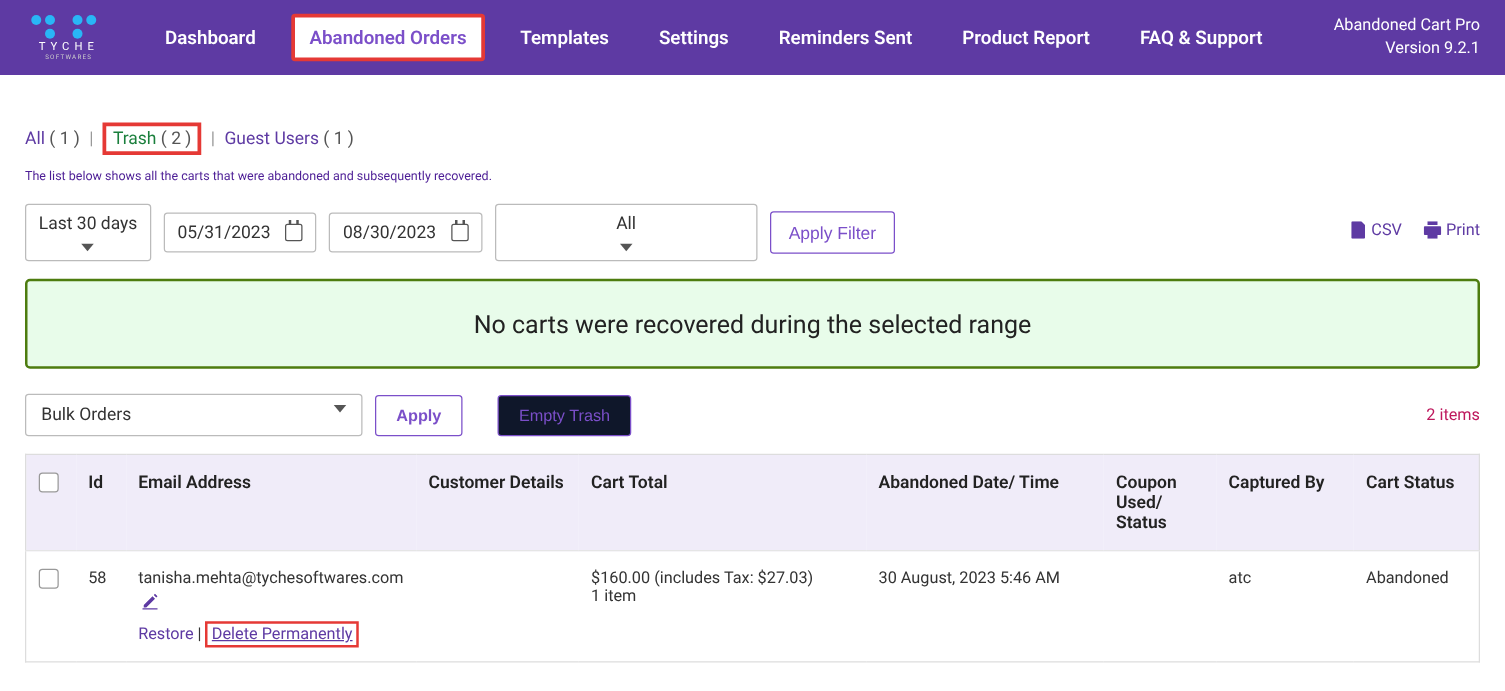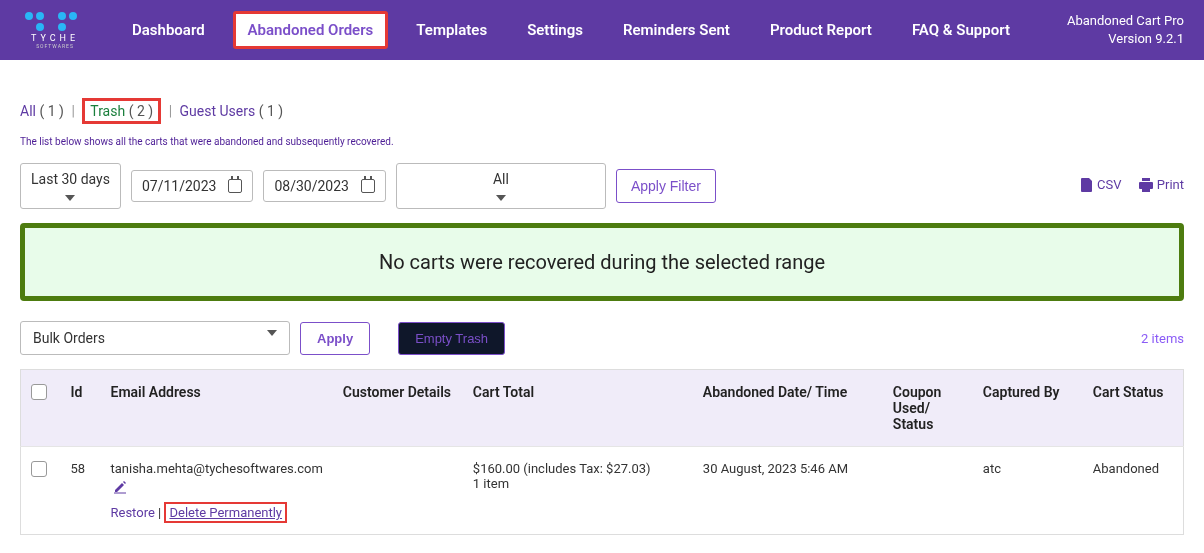--- a/index.html
+++ b/index.html
@@ -117,7 +117,7 @@
         <span class="caret"></span>
       </div>
       <div class="date-input">
-        <span>07/11/2023</span>
+        <span>05/31/2023</span>
         <span class="cal-icon"></span>
       </div>
       <div class="date-input">

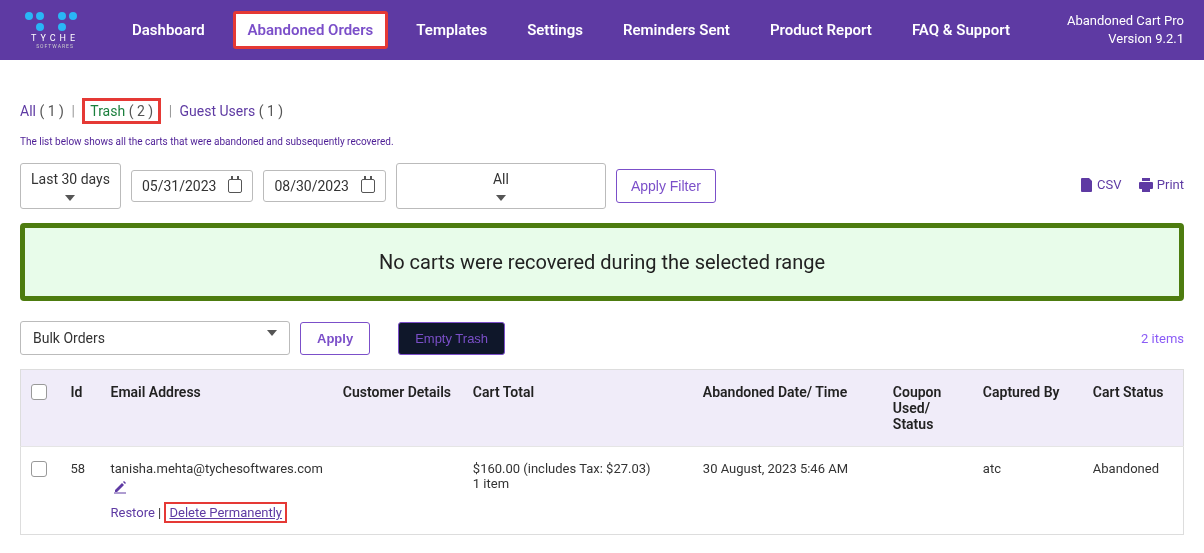--- a/index.html
+++ b/index.html
@@ -40,7 +40,7 @@
     .export-links { font-size: 13px; }
     .export-links a { color: #5e3aa3; text-decoration: none; margin-left: 14px; display: inline-flex; align-items: center; gap: 4px; }
 
-    .alert { background: #e8fcea; border: 5px solid #4d7c0f; border-radius: 4px; padding: 22px; text-align: center; font-size: 20px; color: #222; margin-bottom: 20px; }
+    .alert { background: #e8fcea; border: 2px solid #4d7c0f; border-radius: 4px; padding: 22px; text-align: center; font-size: 20px; color: #222; margin-bottom: 20px; }
 
     .bulk-row { display: flex; align-items: center; gap: 10px; margin-bottom: 14px; }
     .bulk-select { border: 1px solid #bbb; border-radius: 3px; padding: 8px 12px; width: 270px; background: #fff; display: flex; justify-content: space-between; cursor: pointer; }

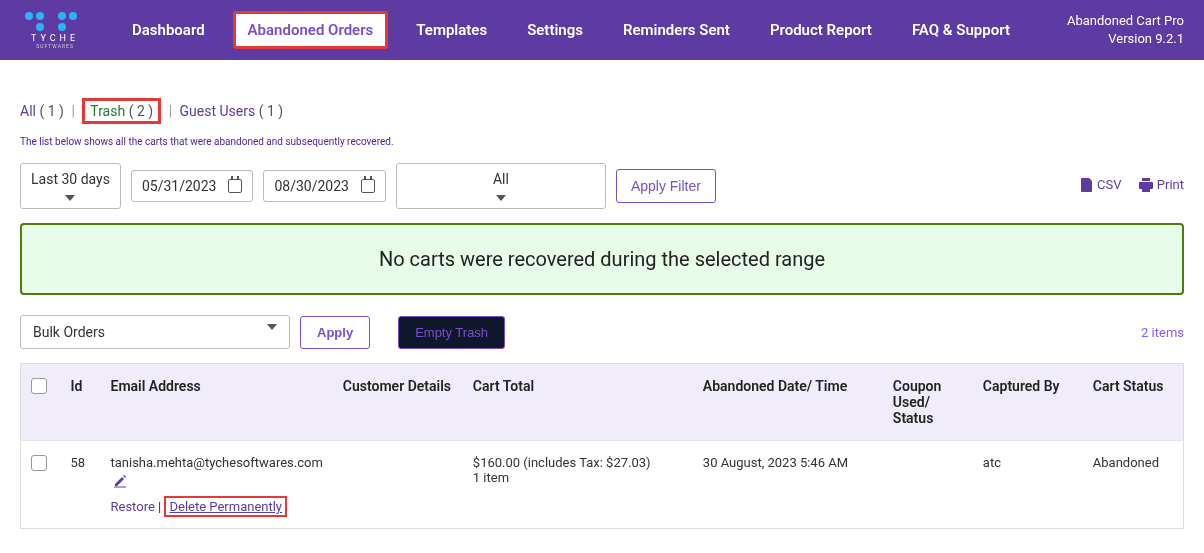--- a/index.html
+++ b/index.html
@@ -46,7 +46,7 @@
     .bulk-select { border: 1px solid #bbb; border-radius: 3px; padding: 8px 12px; width: 270px; background: #fff; display: flex; justify-content: space-between; cursor: pointer; }
     .btn-apply { border: 1px solid #7b4fc9; color: #7b4fc9; background: #fff; padding: 8px 16px; border-radius: 3px; cursor: pointer; font-weight: 600; font-size: 13px; }
     .btn-empty { border: 1px solid #7b4fc9; color: #7b4fc9; background: #0f172a; padding: 8px 16px; border-radius: 3px; cursor: pointer; font-size: 13px; margin-left: 18px; }
-    .item-count { margin-left: auto; font-size: 13px; color: #8b5cf6; }
+    .item-count { margin-left: auto; font-size: 13px; color: #be185d; }
 
     .table { width: 100%; border-collapse: collapse; border: 1px solid #ddd; }
     .table thead { background: #f0ecf9; }

